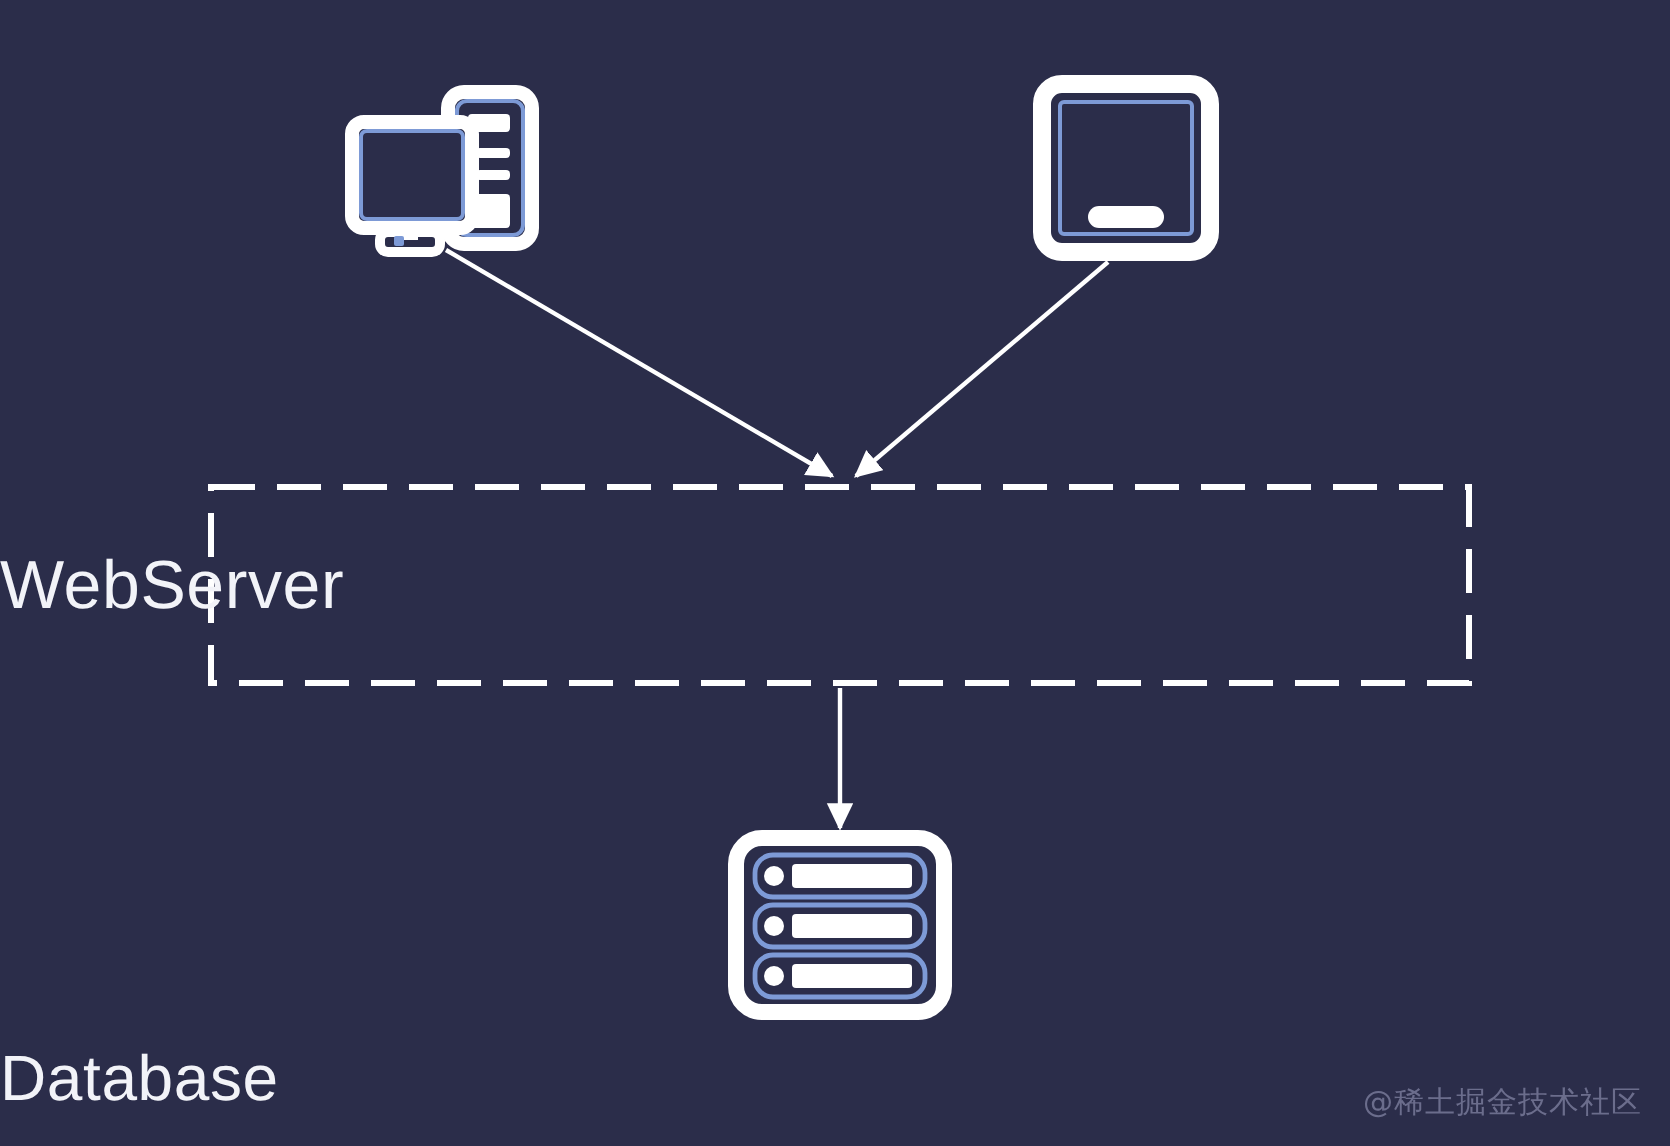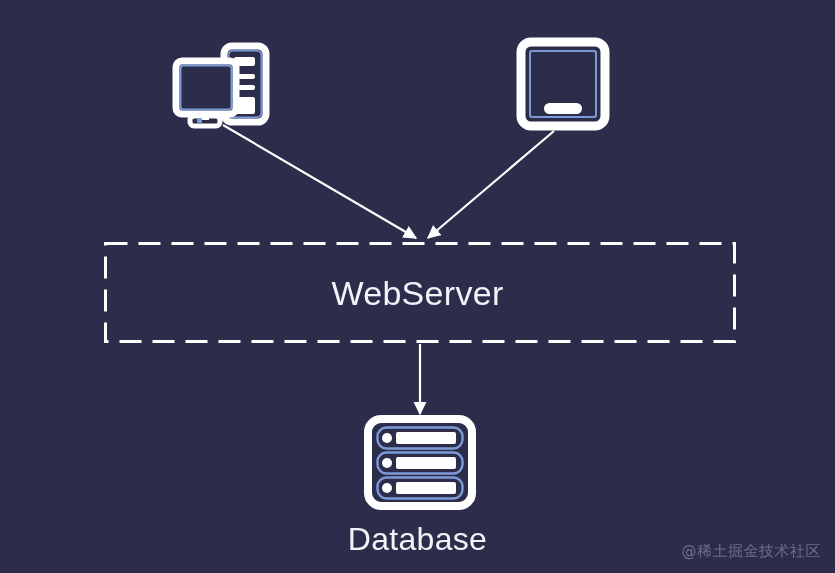--- a/index.html
+++ b/index.html
@@ -42,7 +42,6 @@
     left: 0;
     top: 271px;
     width: 835px;
-    text-align: center;
     font-size: 34px;
     line-height: 44px;
   }

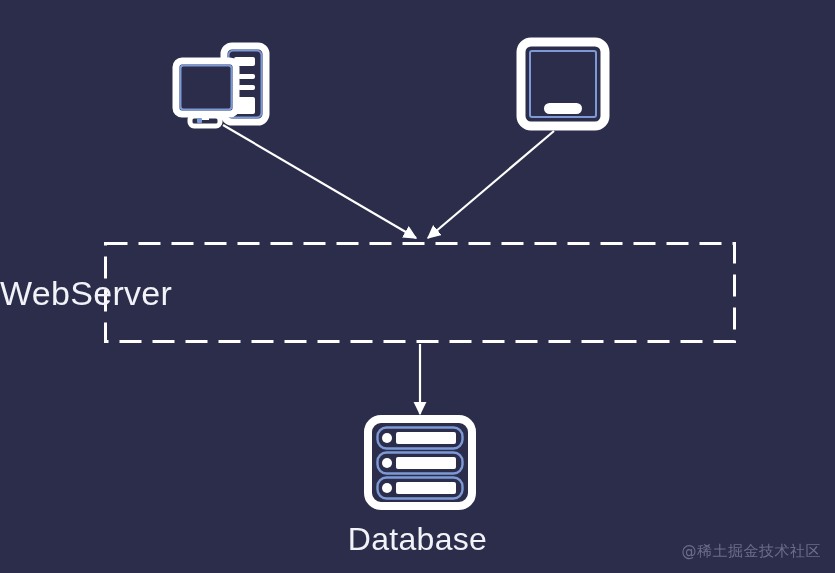--- a/index.html
+++ b/index.html
@@ -49,7 +49,6 @@
     left: 0;
     top: 518px;
     width: 835px;
-    text-align: center;
     font-size: 32px;
     line-height: 42px;
   }

